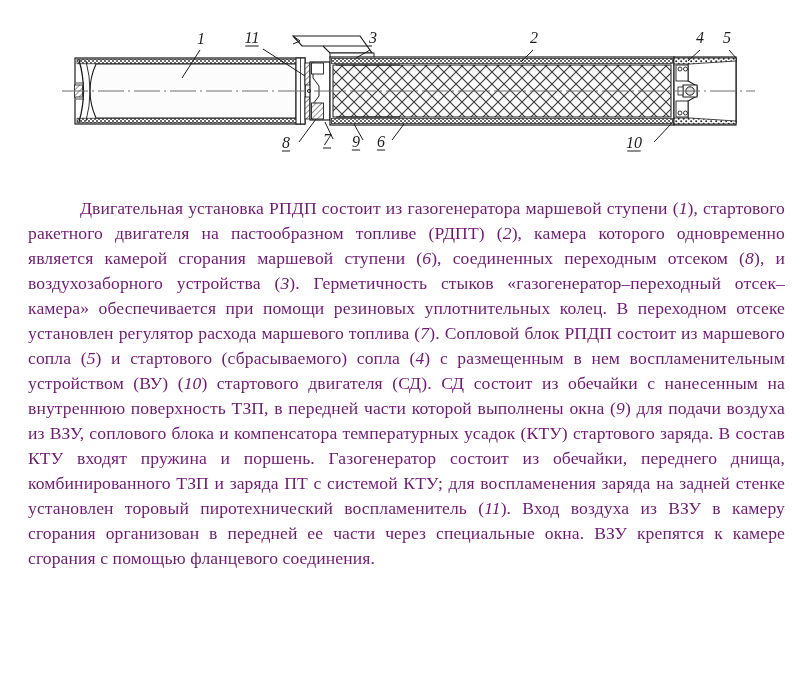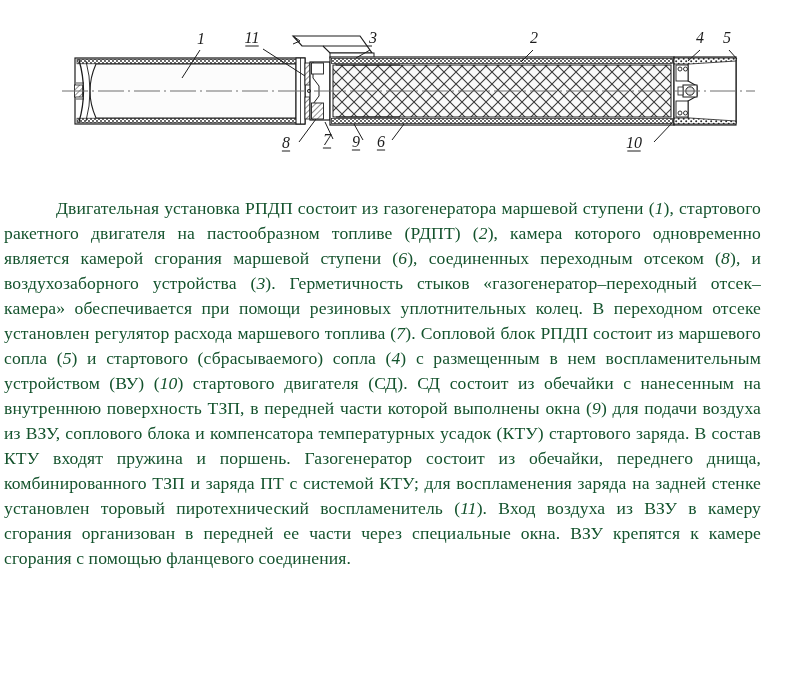--- a/index.html
+++ b/index.html
@@ -29,14 +29,14 @@
 
   #body-text {
     position: absolute;
-    left: 4px;
+    left: 28px;
     top: 196px;
     width: 757px;
     font-size: 17.6px;
     line-height: 25.0px;
     text-align: justify;
     text-justify: inter-word;
-    color: #14532d;
+    color: #701a75;
     letter-spacing: 0.1px;
   }
   #body-text p {

